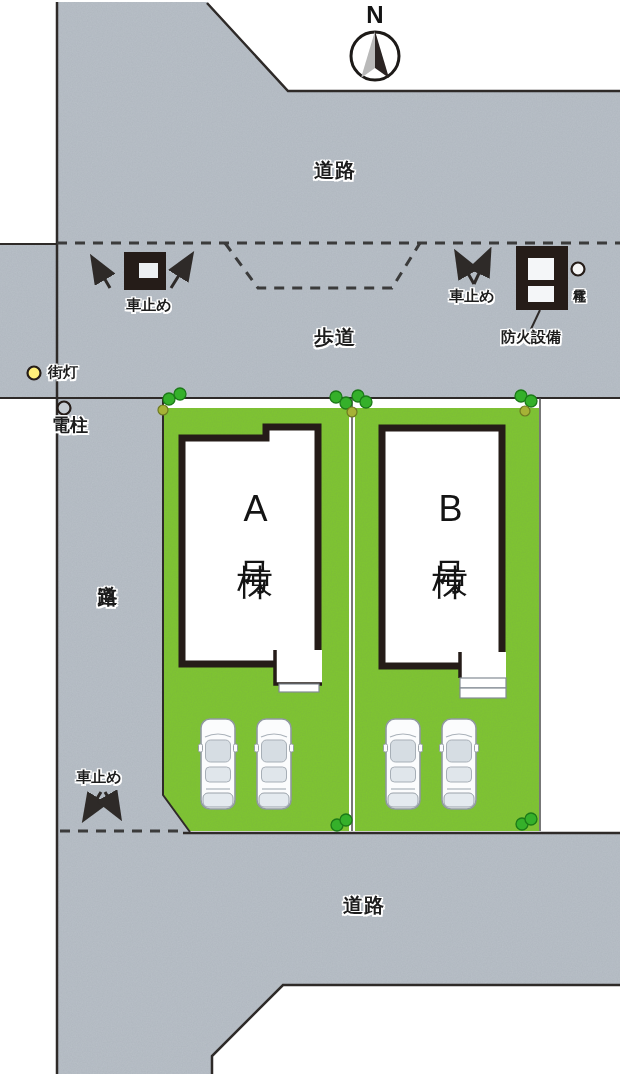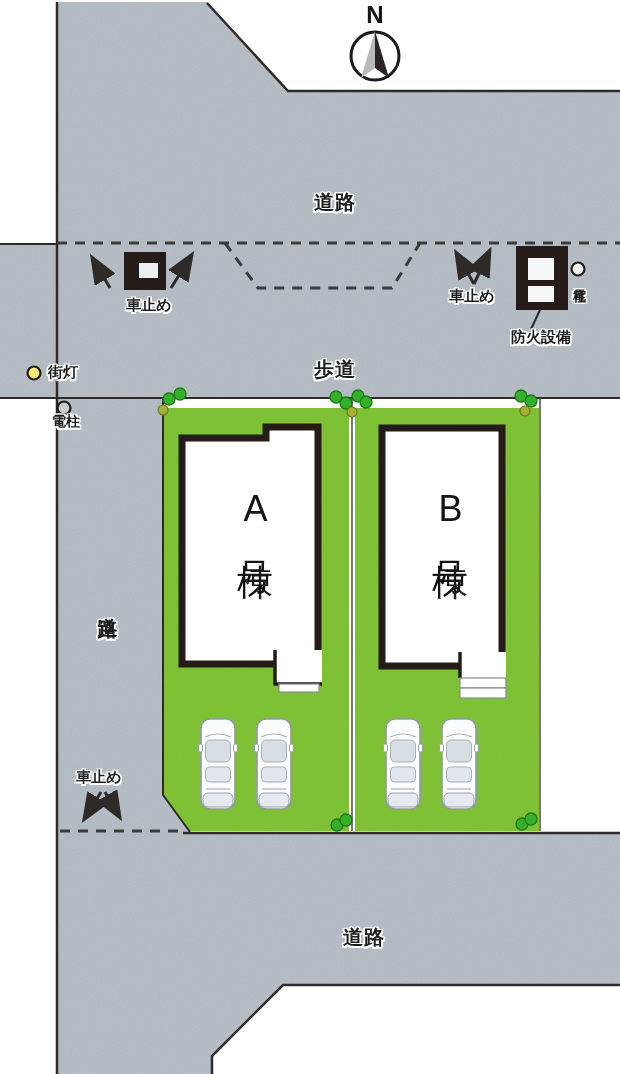--- a/index.html
+++ b/index.html
@@ -10,7 +10,7 @@
          text-shadow:-1.5px -1.5px 0 #fff,1.5px -1.5px 0 #fff,-1.5px 1.5px 0 #fff,
                      1.5px 1.5px 0 #fff,-1.5px 0 0 #fff,1.5px 0 0 #fff,
                      0 -1.5px 0 #fff,0 1.5px 0 #fff;text-align:right;}
-  .road{font-size:20px;letter-spacing:1px;margin-top:32px;}
+  .road{font-size:20px;letter-spacing:1px;}
   .small{font-size:15px;letter-spacing:0;}
   .v{writing-mode:vertical-rl;text-orientation:upright;}
   .bldg{font-size:36px;font-weight:normal;letter-spacing:3px;color:#141414;text-shadow:none;}

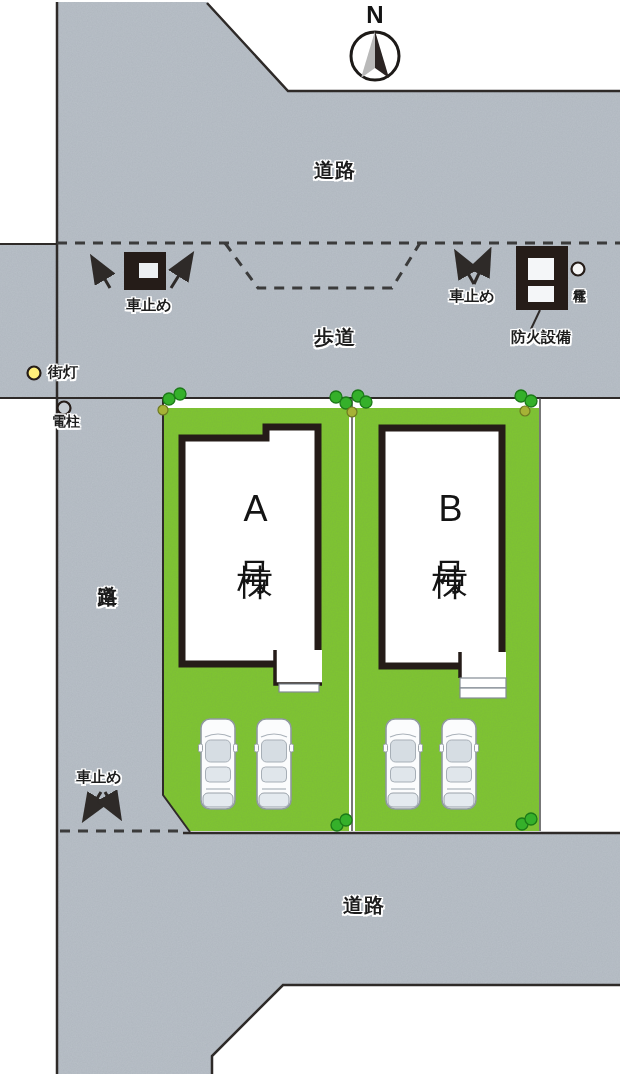--- a/index.html
+++ b/index.html
@@ -186,7 +186,7 @@
 
 <div class="label small center" style="left:432px;top:287px;width:80px;">車止め</div>
 
-<div class="label small center" style="left:481px;top:328px;width:120px;">防火設備</div>
+<div class="label small center" style="left:471px;top:328px;width:120px;">防火設備</div>
 
 <div class="label v" style="left:570px;top:279px;font-size:13px;">電柱</div>
 

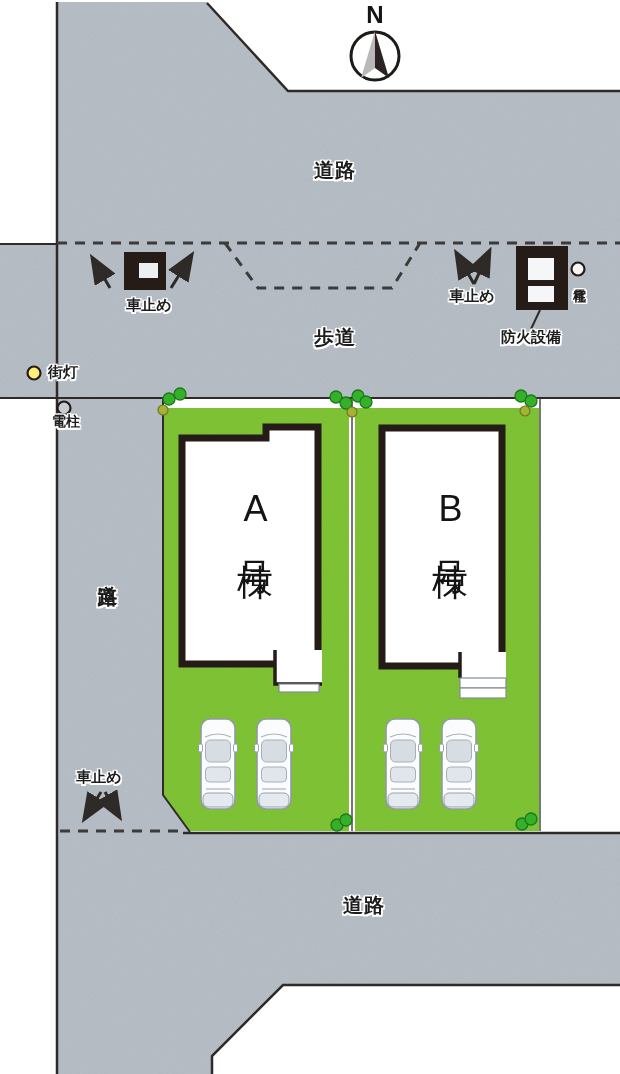--- a/index.html
+++ b/index.html
@@ -192,7 +192,7 @@
 
 <div class="label small" style="left:48px;top:363px;">街灯</div>
 
-<div class="label" style="left:52px;top:413px;font-size:14px;">電柱</div>
+<div class="label" style="left:52px;top:413px;font-size:18px;">電柱</div>
 
 <div class="label small center" style="left:59px;top:768px;width:80px;">車止め</div>
 

